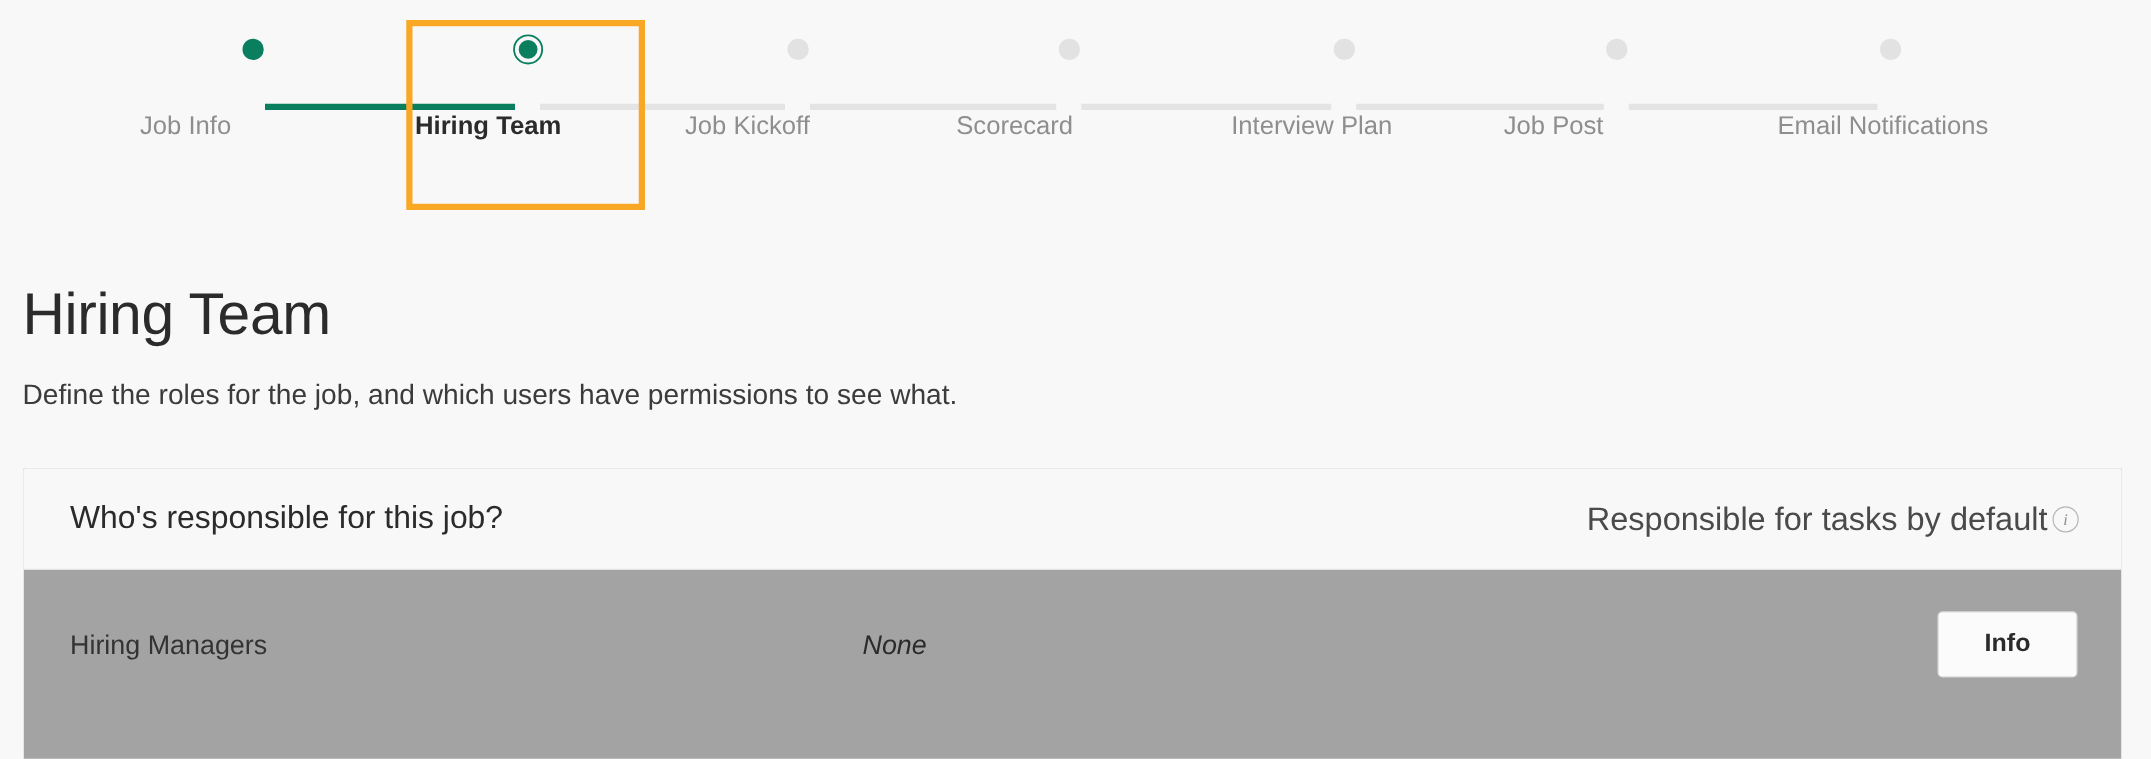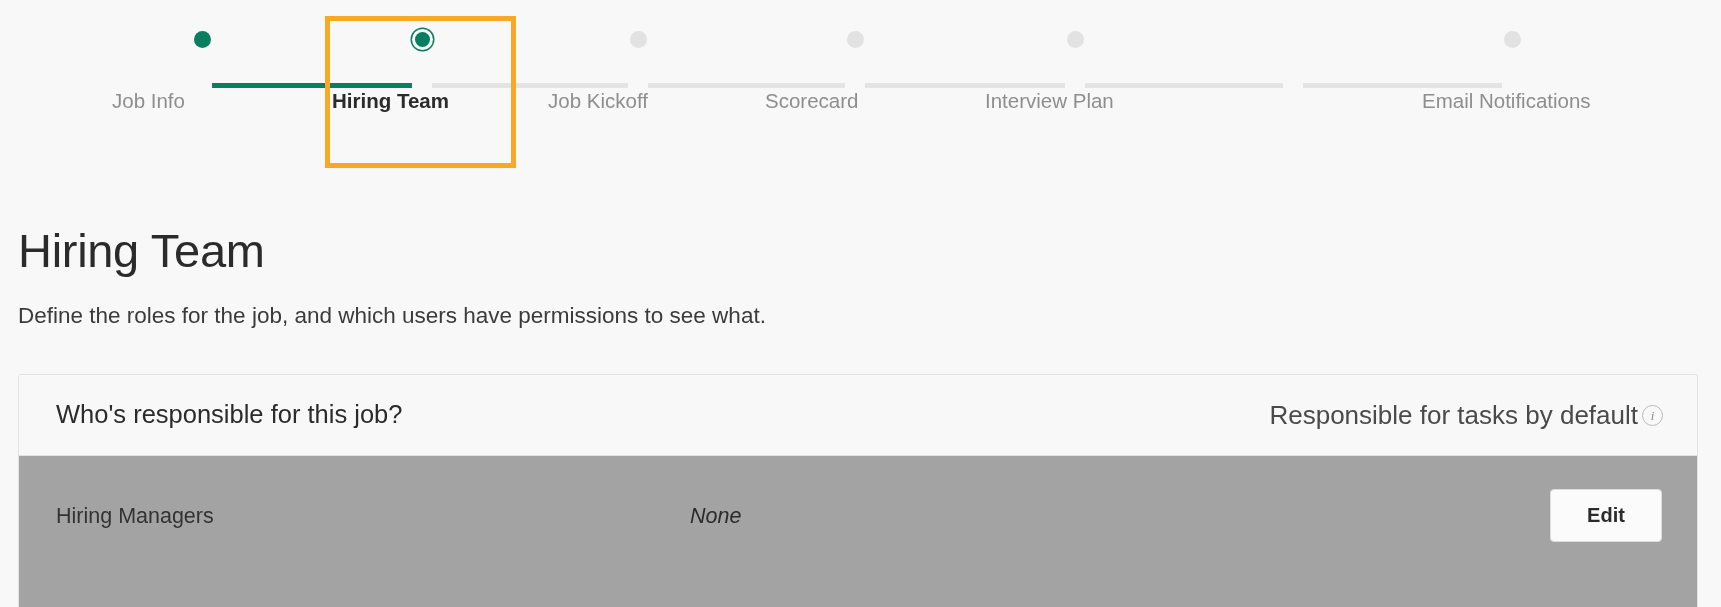--- a/index.html
+++ b/index.html
@@ -252,6 +252,12 @@
     <div class="step-label">Interview Plan</div>
   </div>
 
+  <div class="step" style="left:1203px; width:180px;">
+    <div class="step-dot-row">
+      <span class="dot"></span>
+    </div>
+    <div class="step-label">Job Post</div>
+  </div>
 
   <div class="step" style="left:1422px; width:180px;">
     <div class="step-dot-row">

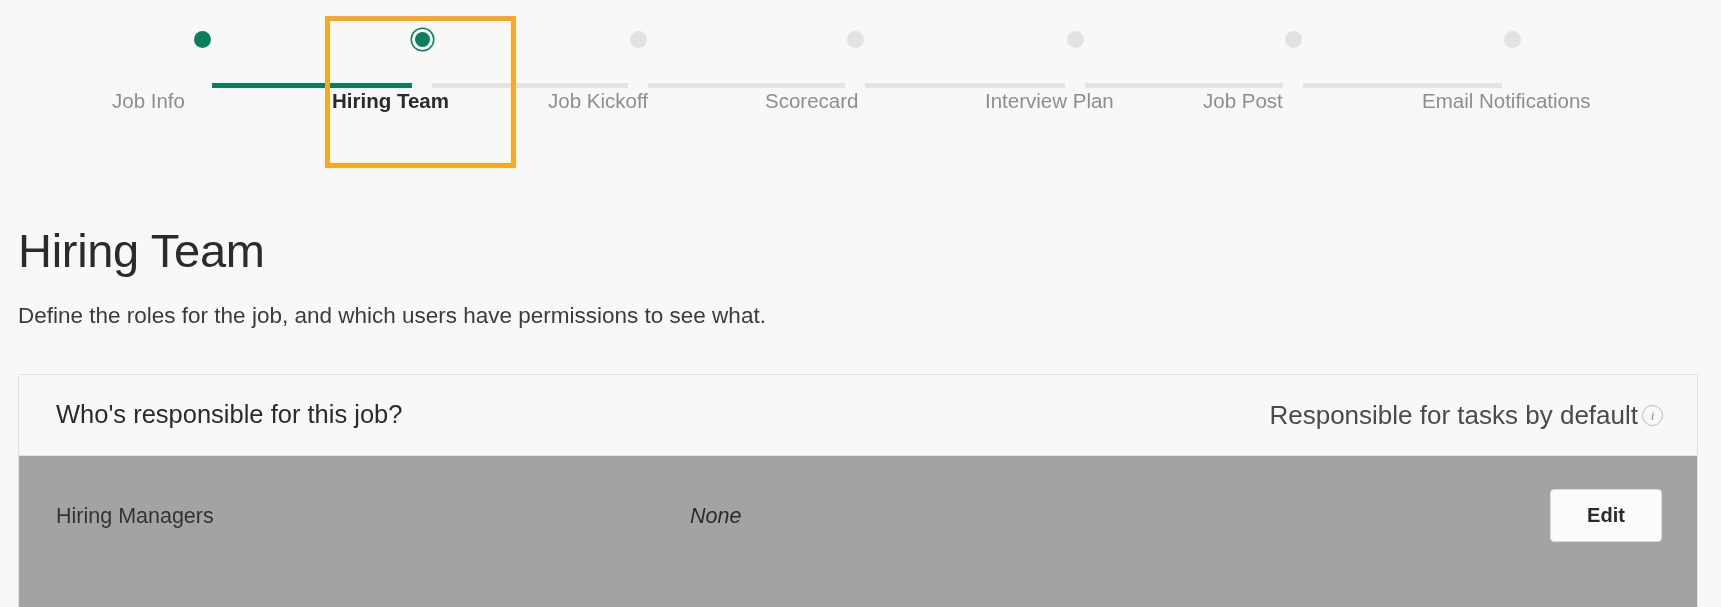--- a/index.html
+++ b/index.html
@@ -286,7 +286,7 @@
     <div class="role-row">
       <span class="role-name">Hiring Managers</span>
       <span class="role-value">None</span>
-      <button class="edit-button">Edit</button>
+      <button class="edit-button">Info</button>
     </div>
   </div>
 

